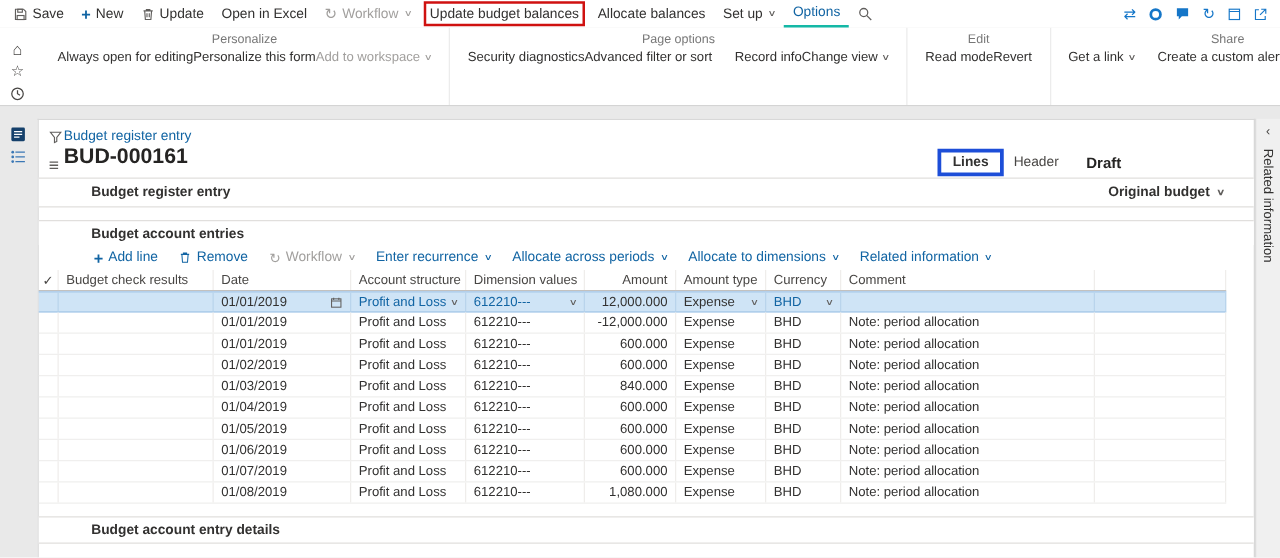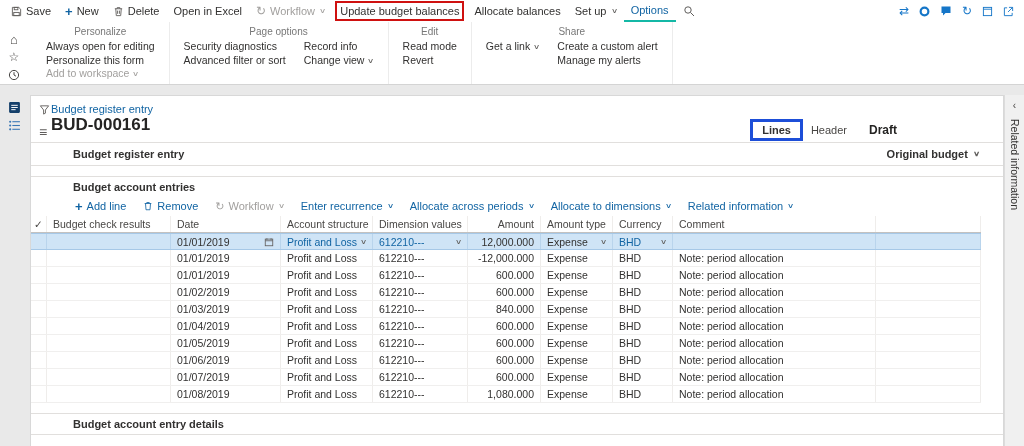--- a/index.html
+++ b/index.html
@@ -92,7 +92,7 @@
           <path d="M2 3h8M4.5 3V1.8h3V3M3 3l.6 7.5h4.8L9 3M5 5v3.5M7 5v3.5" stroke="currentColor" fill="none"></path>
         </svg>
       </span>
-    <span>Delete</span>
+    <span>Update</span>
   </div>
   <div class="cmd">
     <span>Open in Excel</span>

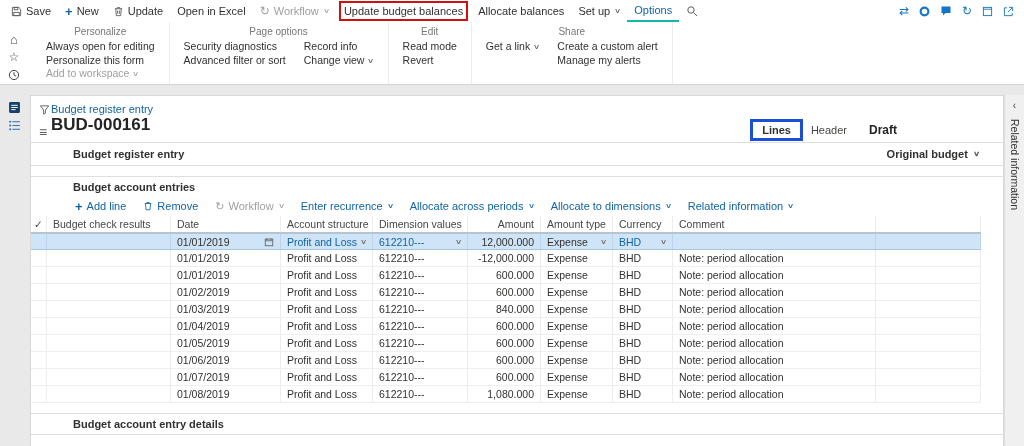--- a/index.html
+++ b/index.html
@@ -23,7 +23,7 @@
 .rgroup{padding:4px 14px 0 14px;border-right:1px solid #ececec}
 .rtitle{font-size:10px;color:#777;text-align:center;margin-bottom:3px}
 .rcols{display:flex;gap:18px}
-.rcol{display:flex;flex-direction:column}
+.rcol{display:flex;flex-direction:row}
 .ritem{font-size:10.5px;line-height:13.5px;color:#323130;cursor:pointer;white-space:nowrap;display:flex;align-items:center;gap:3px}
 .ritem.gray{color:#a19f9d}.ritem.gray .chev{color:#a19f9d}
 

